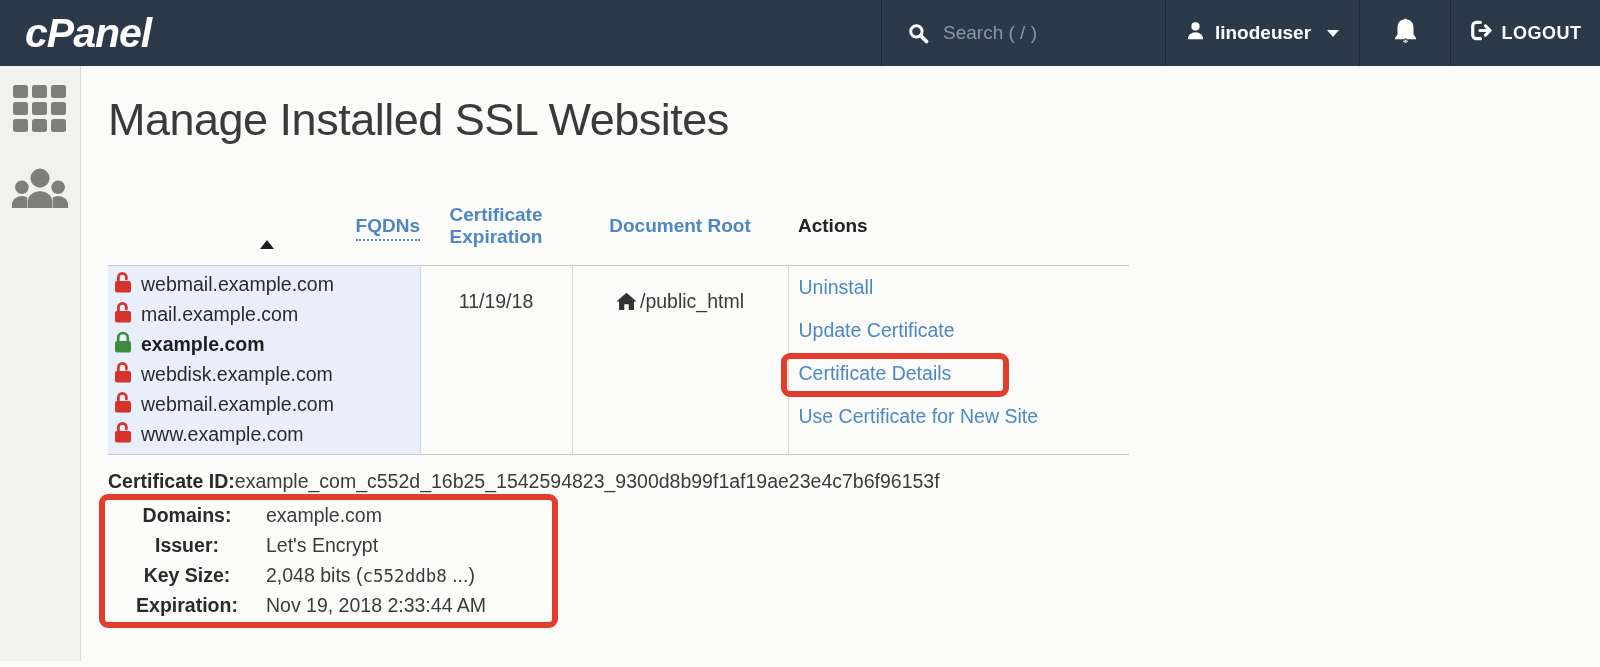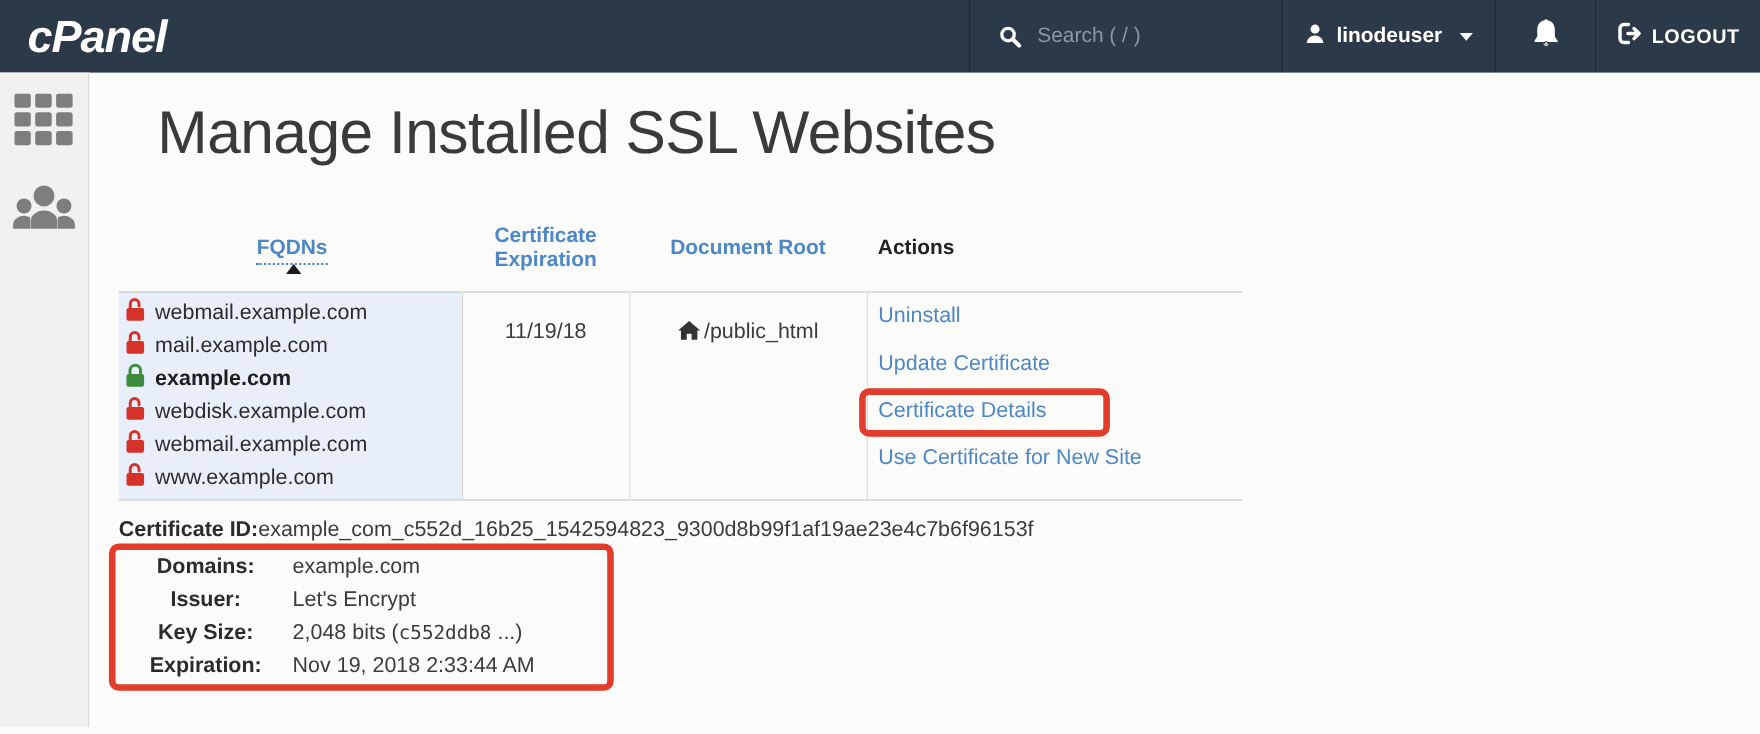--- a/index.html
+++ b/index.html
@@ -95,12 +95,11 @@
   .content { flex: 1; padding: 22px 0 0 27px; }
 
   h1 {
-    font-size: 55px;
+    font-size: 45px;
     font-weight: 400;
     color: #3a3a3a;
     letter-spacing: -0.5px;
     line-height: 64px;
-    margin-left: 35px;
   }
 
   

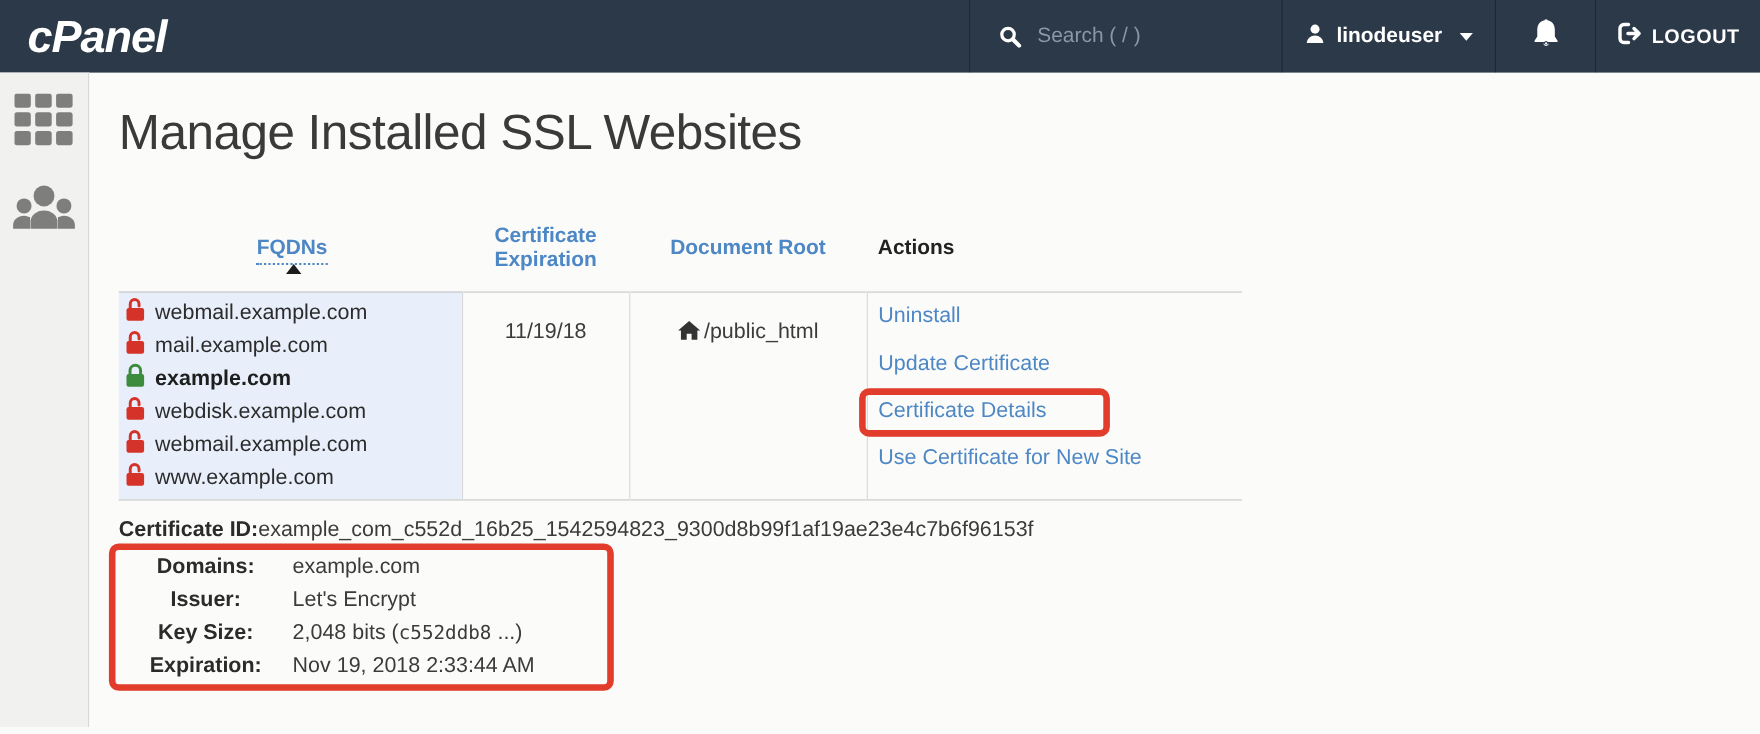--- a/index.html
+++ b/index.html
@@ -116,7 +116,7 @@
     font-weight: bold;
     text-align: center;
   }
-  .ssl-table th.th-fqdns { text-align: center; position: relative; padding-left: 3px; }
+  .ssl-table th.th-fqdns { text-align: right; position: relative; padding-left: 3px; }
   .th-link { color: #4d87c5; cursor: pointer; }
   .th-link.dotted { border-bottom: 2px dotted #4d87c5; padding-bottom: 3px; }
   .ssl-table th.th-actions { color: #222222; text-align: left; padding-left: 10px; }

